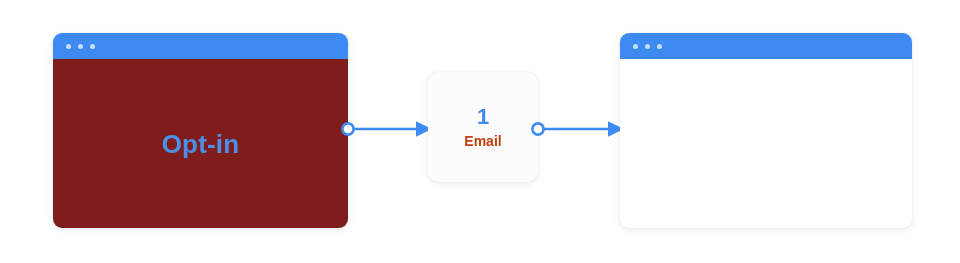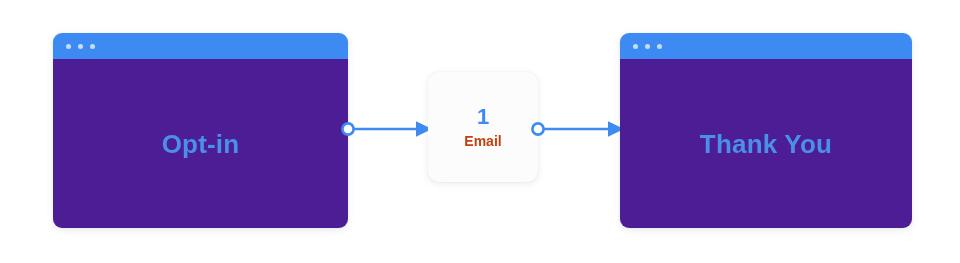--- a/index.html
+++ b/index.html
@@ -61,7 +61,7 @@
     display: flex;
     align-items: center;
     justify-content: center;
-    background: #4c1d95;
+    background: #7f1d1d;
   }
   .card-label {
     font-size: 26px;

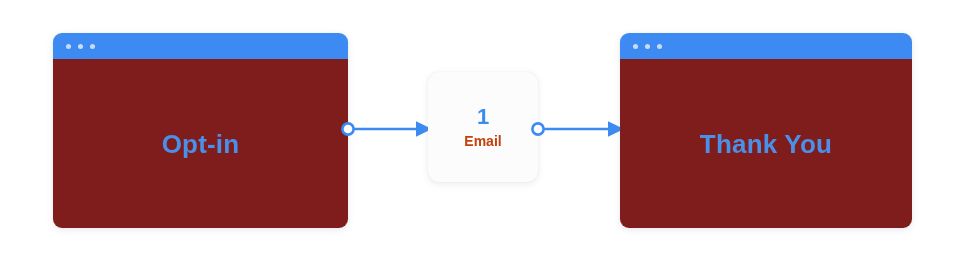--- a/index.html
+++ b/index.html
@@ -174,9 +174,6 @@
           <i></i>
       </span>
     </div>
-    <div class="card-body">
-      <span class="card-label">Thank You</span>
-    </div>
   </div>
 
 </div>

